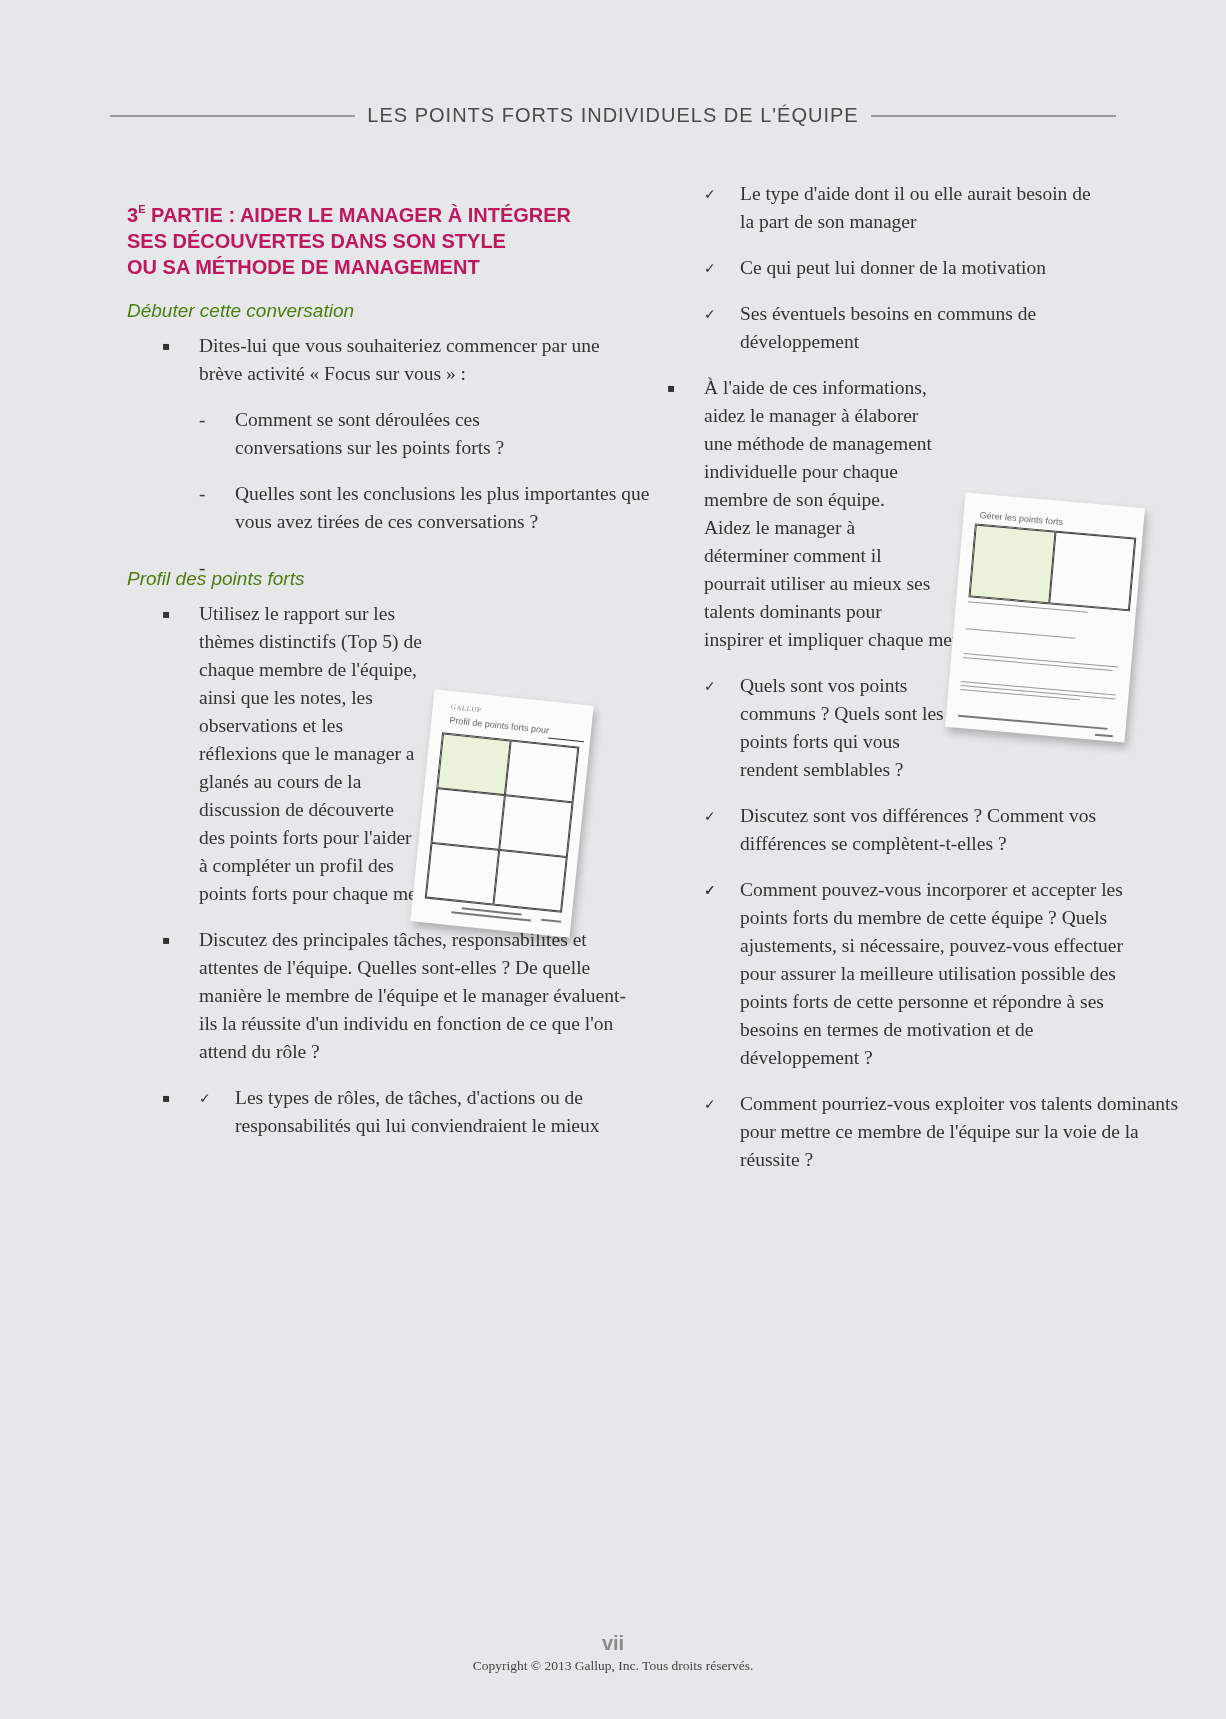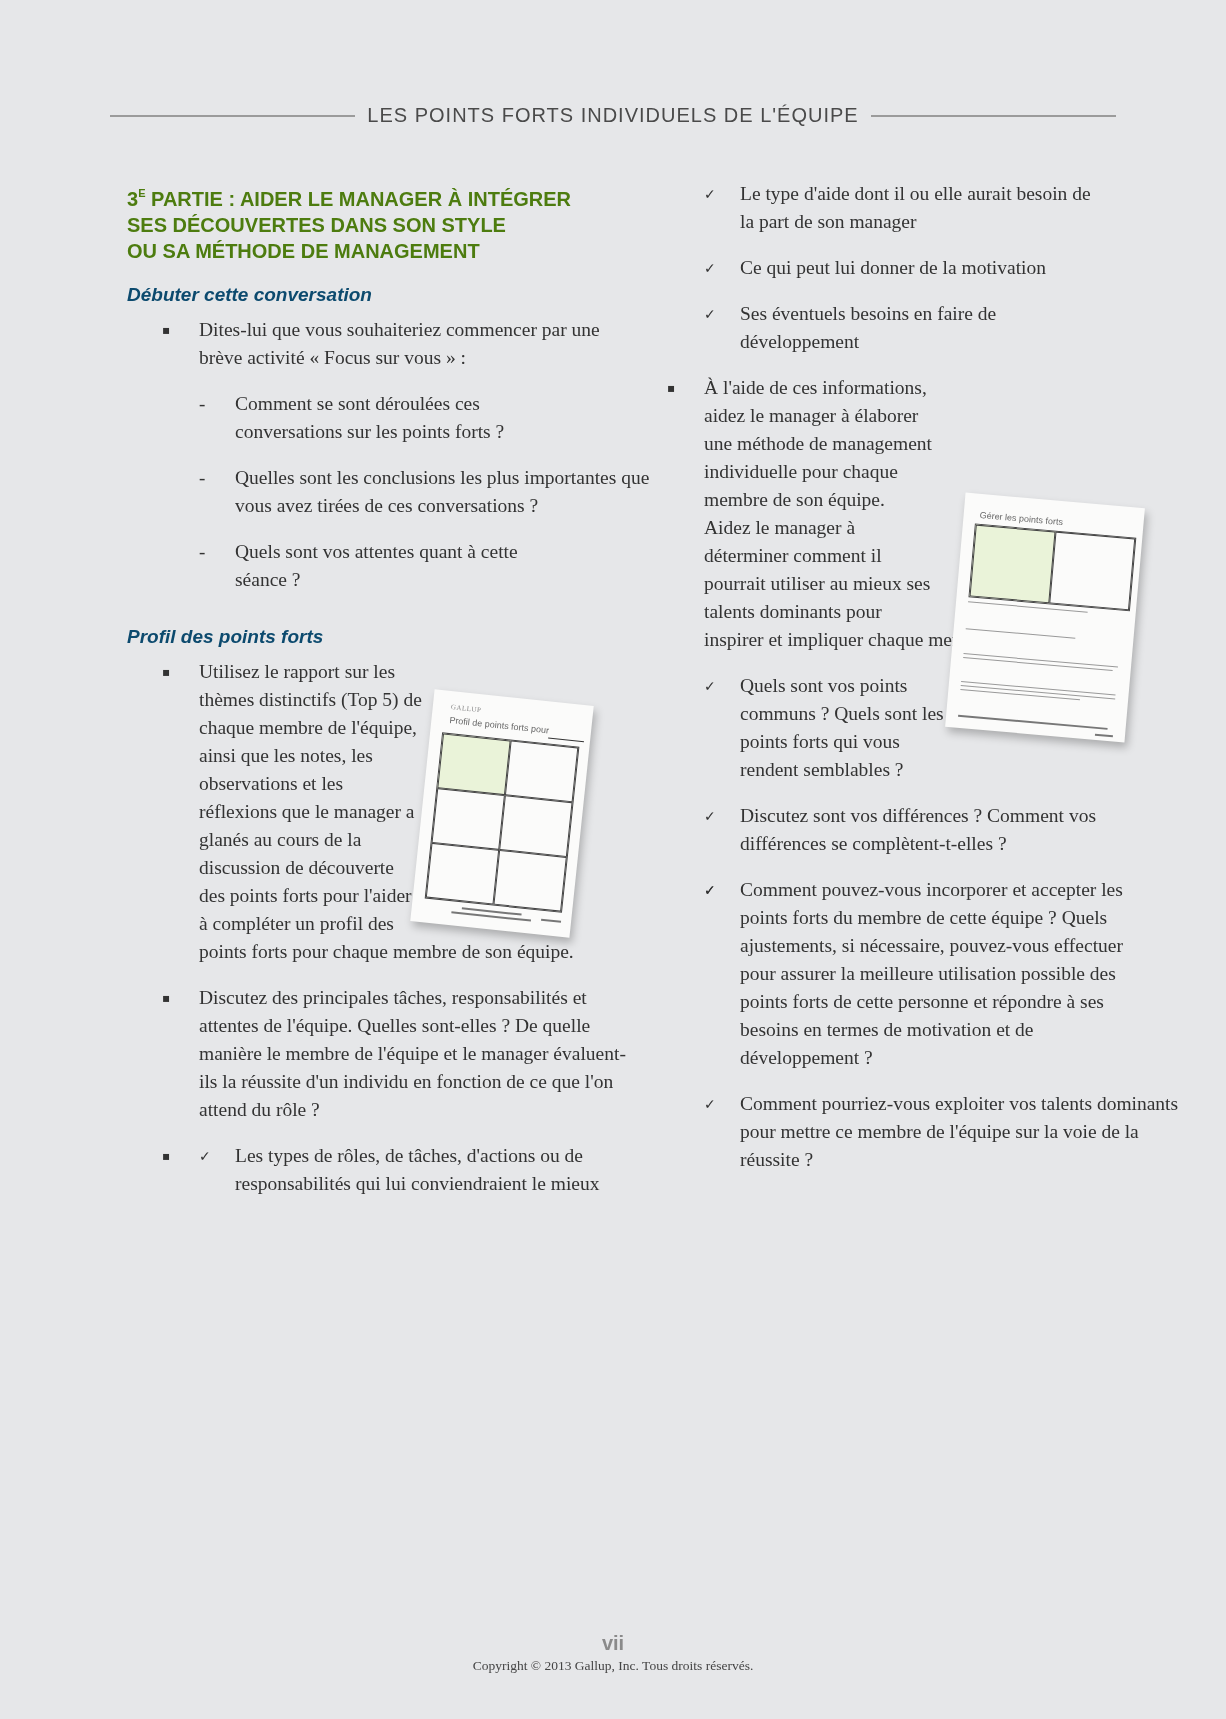--- a/index.html
+++ b/index.html
@@ -30,7 +30,7 @@
   .part-heading {
     font-family: "Liberation Sans", sans-serif;
     font-weight: bold; font-size: 20px; line-height: 26px;
-    color: #4d7c0f; margin: 0 0 20px 0;
+    color: #be185d; margin: 16px 0 20px 0;
   }
   .part-heading sup { font-size: 11px; vertical-align: 9px; }
   .sub-heading {

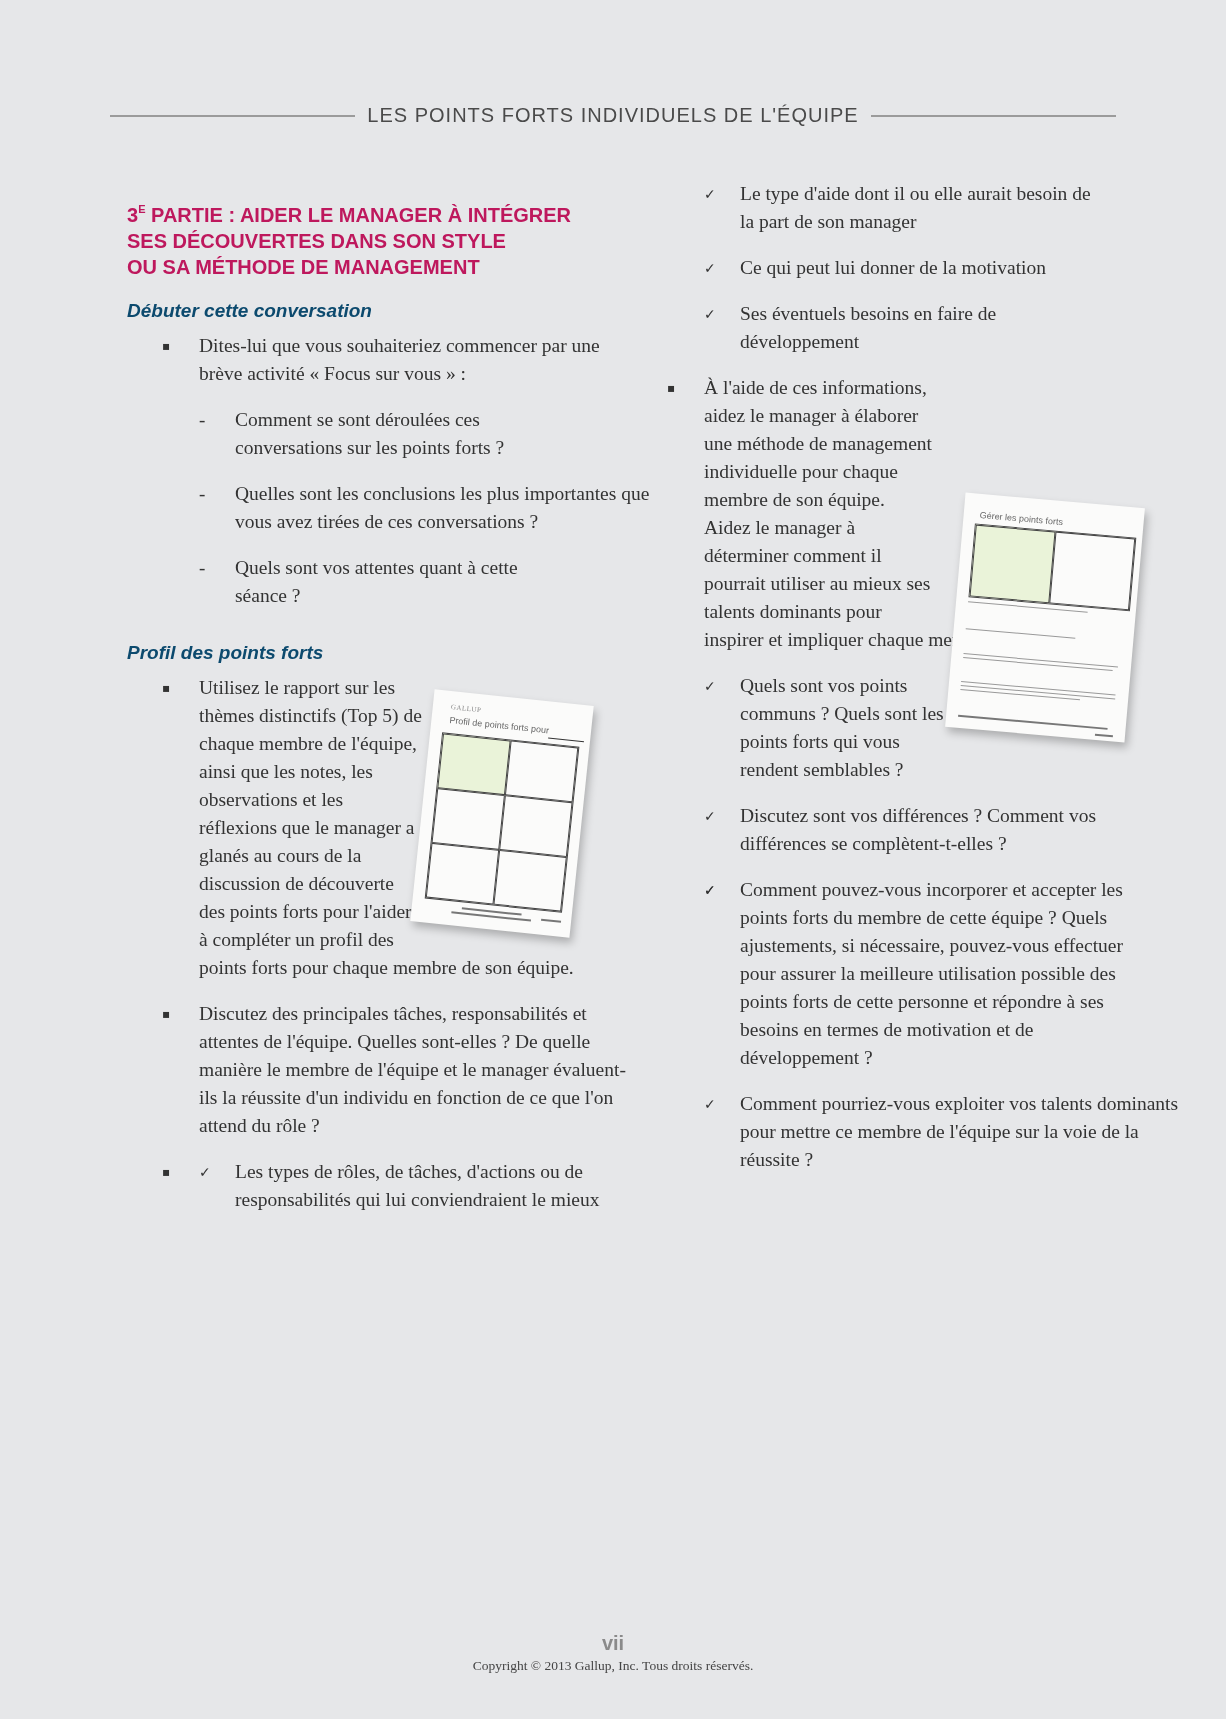--- a/index.html
+++ b/index.html
@@ -35,8 +35,8 @@
   .part-heading sup { font-size: 11px; vertical-align: 9px; }
   .sub-heading {
     font-family: "Liberation Sans", sans-serif;
-    font-weight: bold; font-style: italic; font-size: 19px;
-    color: #0c4a6e; margin: 0 0 10px 0;
+    font-weight: normal; font-style: italic; font-size: 19px;
+    color: #4d7c0f; margin: 0 0 10px 0;
   }
 
   .item {

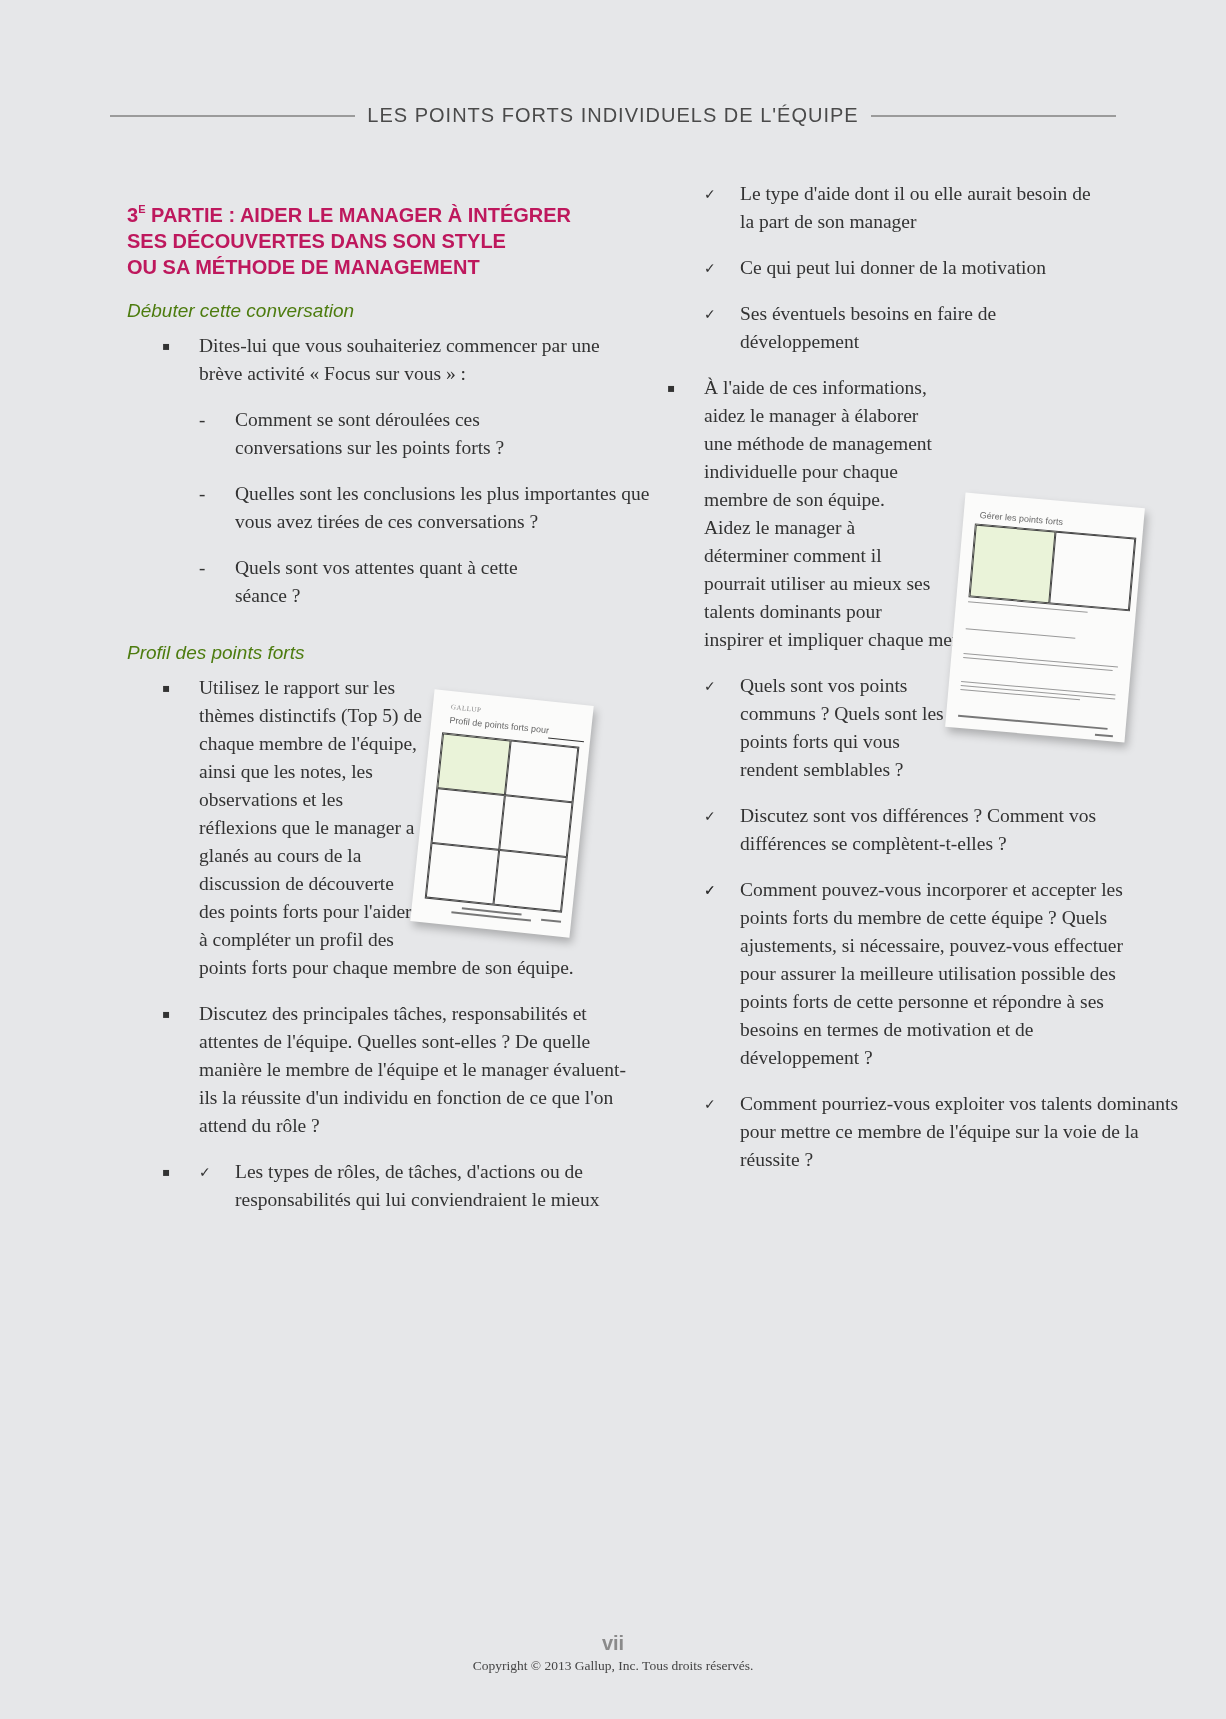--- a/index.html
+++ b/index.html
@@ -154,7 +154,7 @@
   </div>
   <div class="item rlvl2" style="width:320px">
     <span class="marker">✓</span>
-    <span>Ses éventuels besoins en faire de développement</span>
+    <span>Ses éventuels besoins en communs de développement</span>
   </div>
 
   <div class="item rlvl1" style="width:430px">

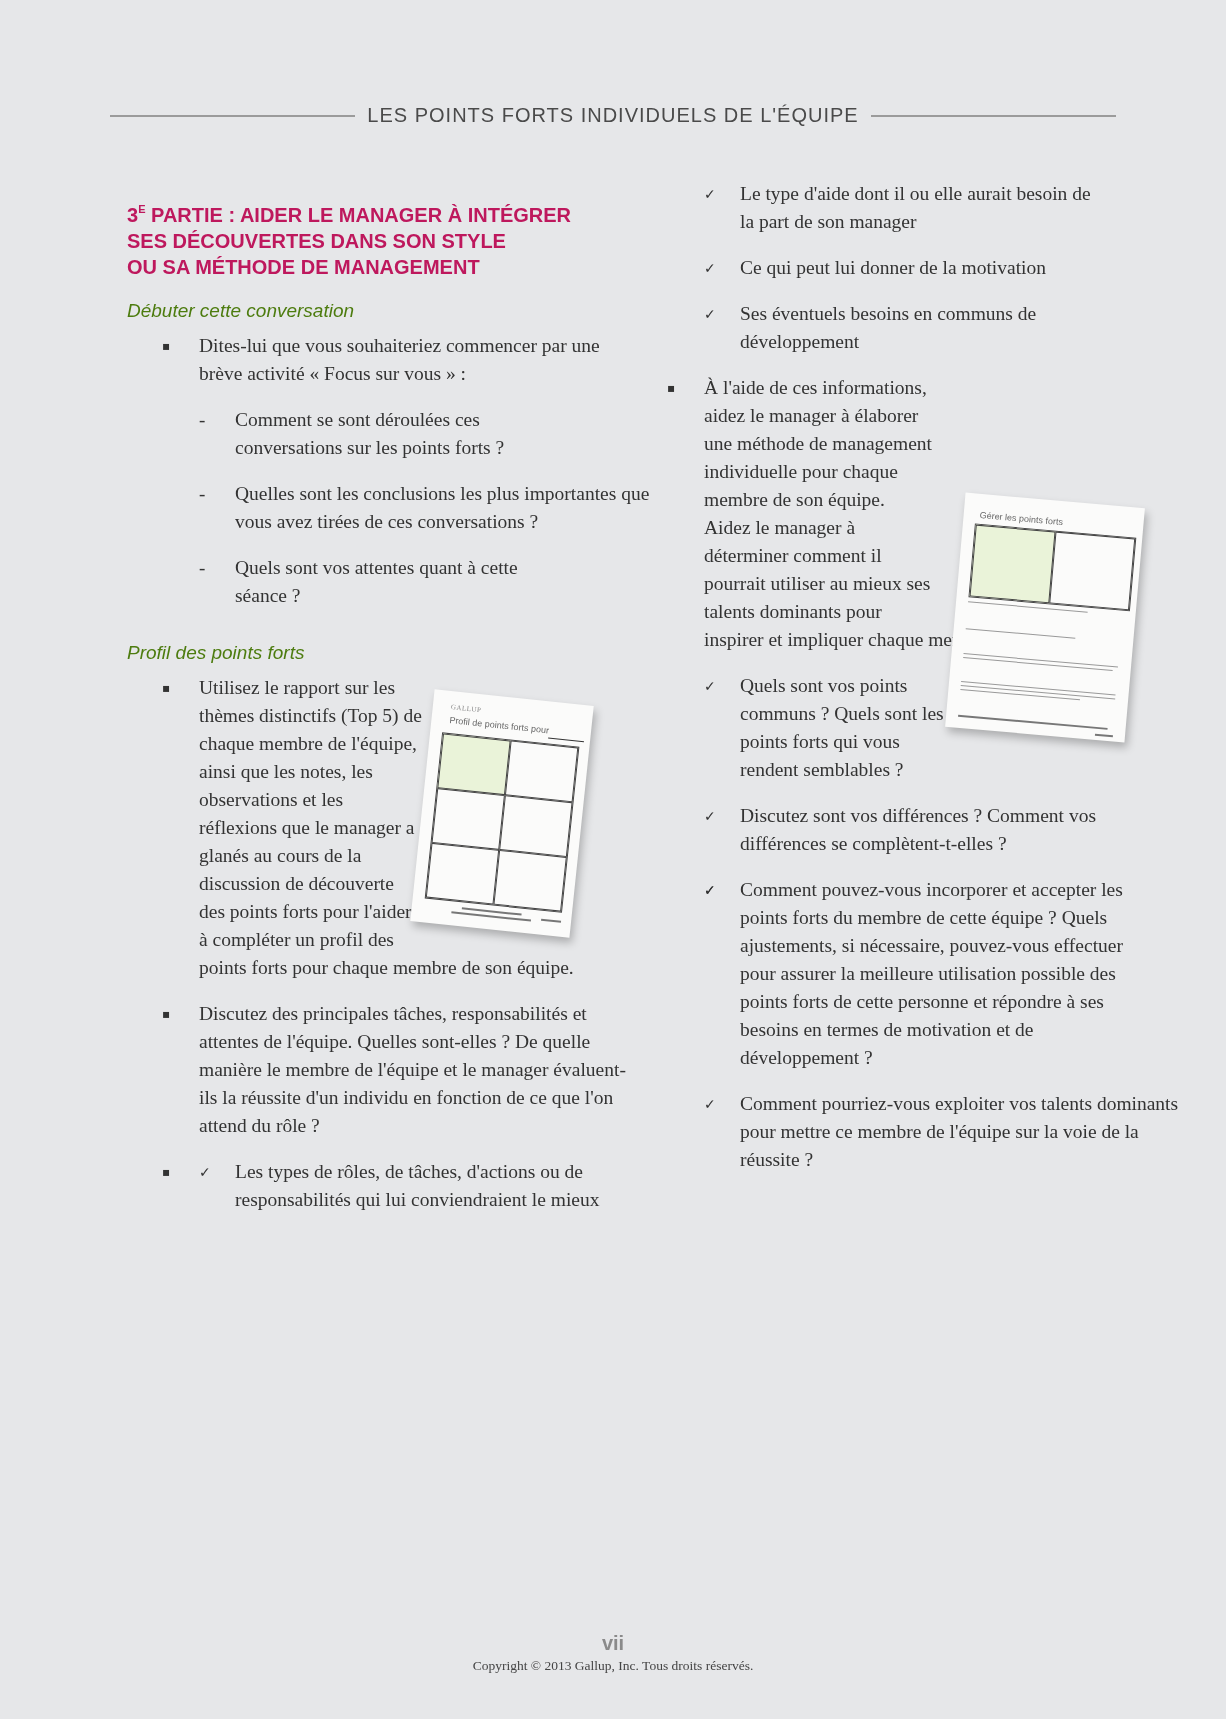--- a/index.html
+++ b/index.html
@@ -119,7 +119,6 @@
   </div>
   <div class="item lvl2 dash" style="width:290px">
     <span class="marker">-</span>
-    <span>Quels sont vos attentes quant à cette séance ?</span>
   </div>
 
   <div class="section-gap"></div>

